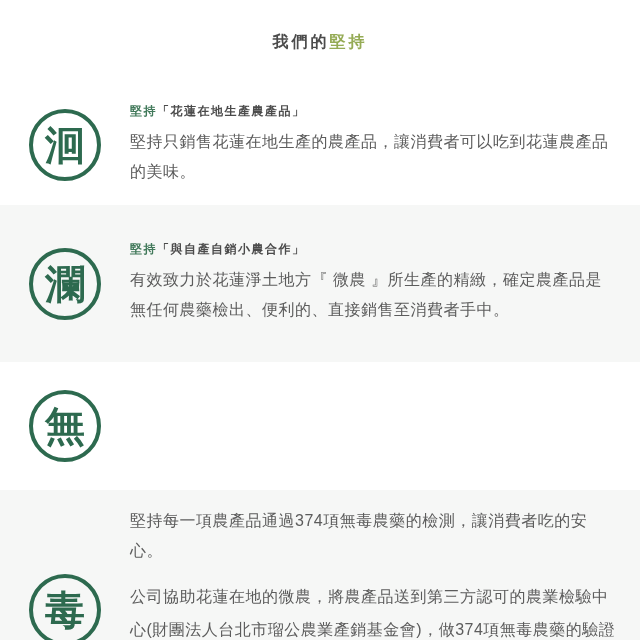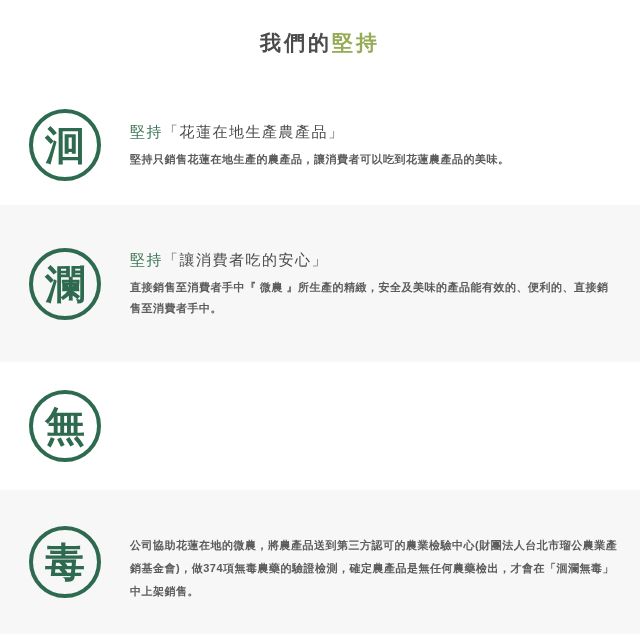--- a/index.html
+++ b/index.html
@@ -21,7 +21,7 @@
   }
   .page-title{
     margin:0;font-family:"DejaVu Serif","Liberation Serif",serif;
-    font-size:21px;font-weight:bold;letter-spacing:3px;color:var(--text-dark);
+    font-size:16px;font-weight:bold;letter-spacing:3px;color:var(--text-dark);
   }
   .page-title .highlight{color:var(--title-green);}
   .section{

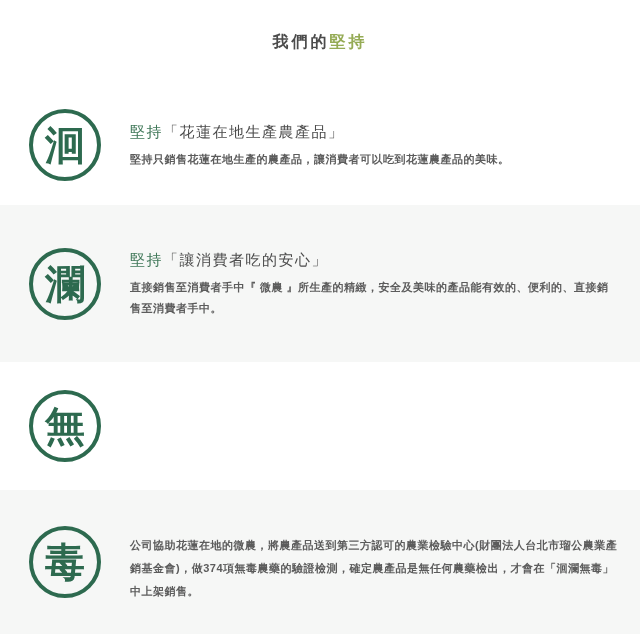--- a/index.html
+++ b/index.html
@@ -45,7 +45,7 @@
   }
   .content{flex:1;padding:16px 4px 16px 0;}
   .item-heading{
-    margin:0 0 7px 0;font-size:15px;font-weight:400;letter-spacing:1.5px;line-height:1.4;
+    margin:0 0 7px 0;font-size:12px;font-weight:700;letter-spacing:1.5px;line-height:1.4;
   }
   .item-heading .keyword{color:var(--heading-green);}
   .item-heading .quote{color:var(--text-dark);}

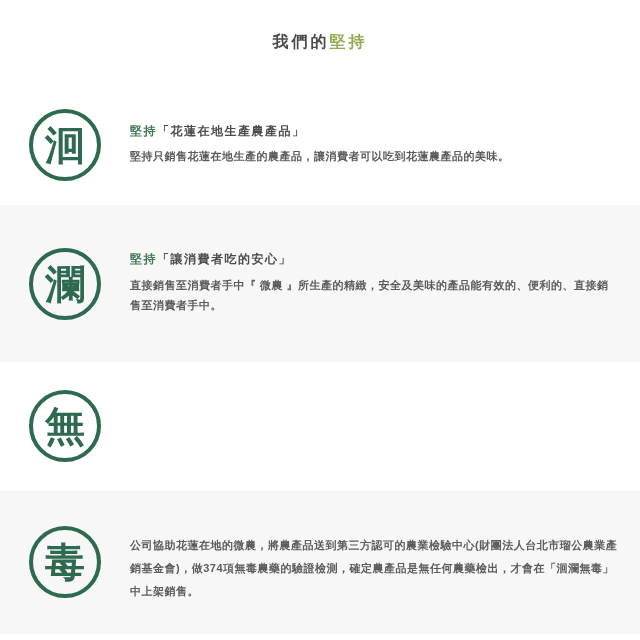--- a/index.html
+++ b/index.html
@@ -50,7 +50,7 @@
   .item-heading .keyword{color:var(--heading-green);}
   .item-heading .quote{color:var(--text-dark);}
   .content p{
-    margin:0;font-size:11px;color:var(--text-body);line-height:1.9;letter-spacing:0.5px;font-weight:bold;
+    margin:0;font-size:16px;color:var(--text-body);line-height:1.9;letter-spacing:0.5px;
   }
   .content p.secondary{margin-top:13px;line-height:2.1;}
   .content p:empty{display:none;}

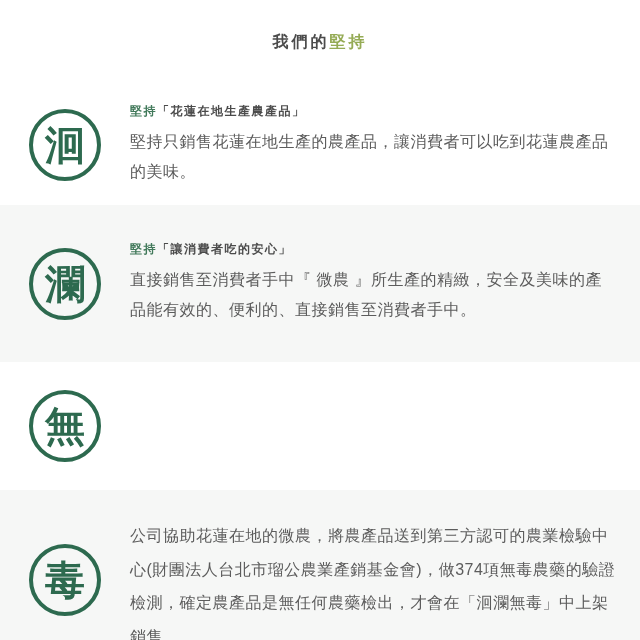--- a/index.html
+++ b/index.html
@@ -81,7 +81,7 @@
     </div>
   </div>
   <div class="content">
-    <h3 class="item-heading"><span class="keyword">堅持</span><span class="quote">「讓消費者吃的安心」</span></h3>
+    <h3 class="item-heading"><span class="keyword">堅持</span><span class="quote">「與自產自銷小農合作」</span></h3>
     <p>直接銷售至消費者手中『 微農 』所生產的精緻，安全及美味的產品能有效的、便利的、直接銷售至消費者手中。</p>
   </div>
 </div>

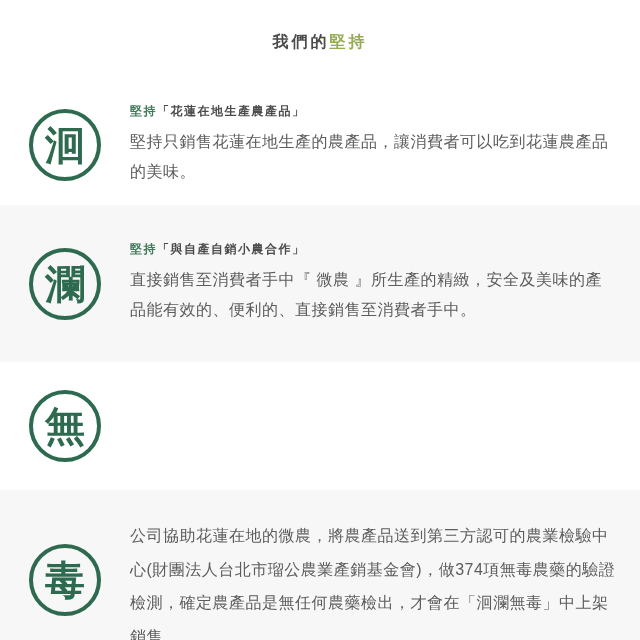--- a/index.html
+++ b/index.html
@@ -82,7 +82,7 @@
   </div>
   <div class="content">
     <h3 class="item-heading"><span class="keyword">堅持</span><span class="quote">「與自產自銷小農合作」</span></h3>
-    <p>直接銷售至消費者手中『 微農 』所生產的精緻，安全及美味的產品能有效的、便利的、直接銷售至消費者手中。</p>
+    <p>有效致力於花蓮淨土地方『 微農 』所生產的精緻，確定農產品是無任何農藥檢出、便利的、直接銷售至消費者手中。</p>
   </div>
 </div>
 

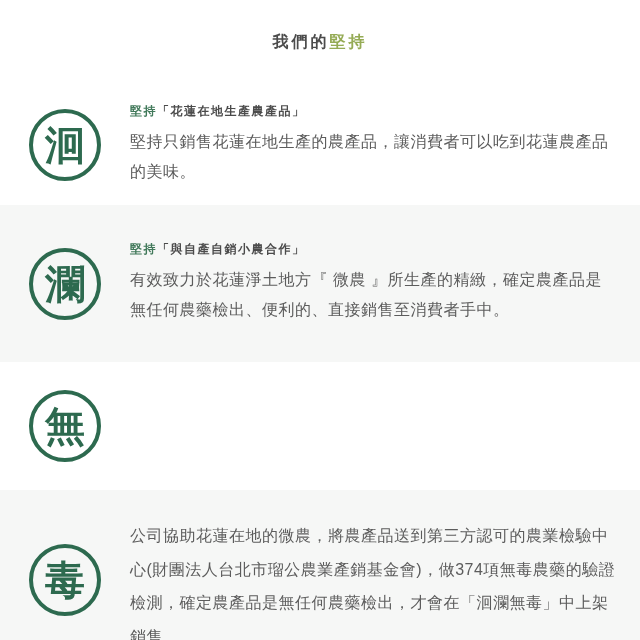--- a/index.html
+++ b/index.html
@@ -103,6 +103,7 @@
     </div>
   </div>
   <div class="content">
+    <p>堅持每一項農產品通過374項無毒農藥的檢測，讓消費者吃的安心。</p>
     <p class="secondary">公司協助花蓮在地的微農，將農產品送到第三方認可的農業檢驗中心(財團法人台北市瑠公農業產銷基金會)，做374項無毒農藥的驗證檢測，確定農產品是無任何農藥檢出，才會在「洄瀾無毒」中上架銷售。</p>
   </div>
 </div>

